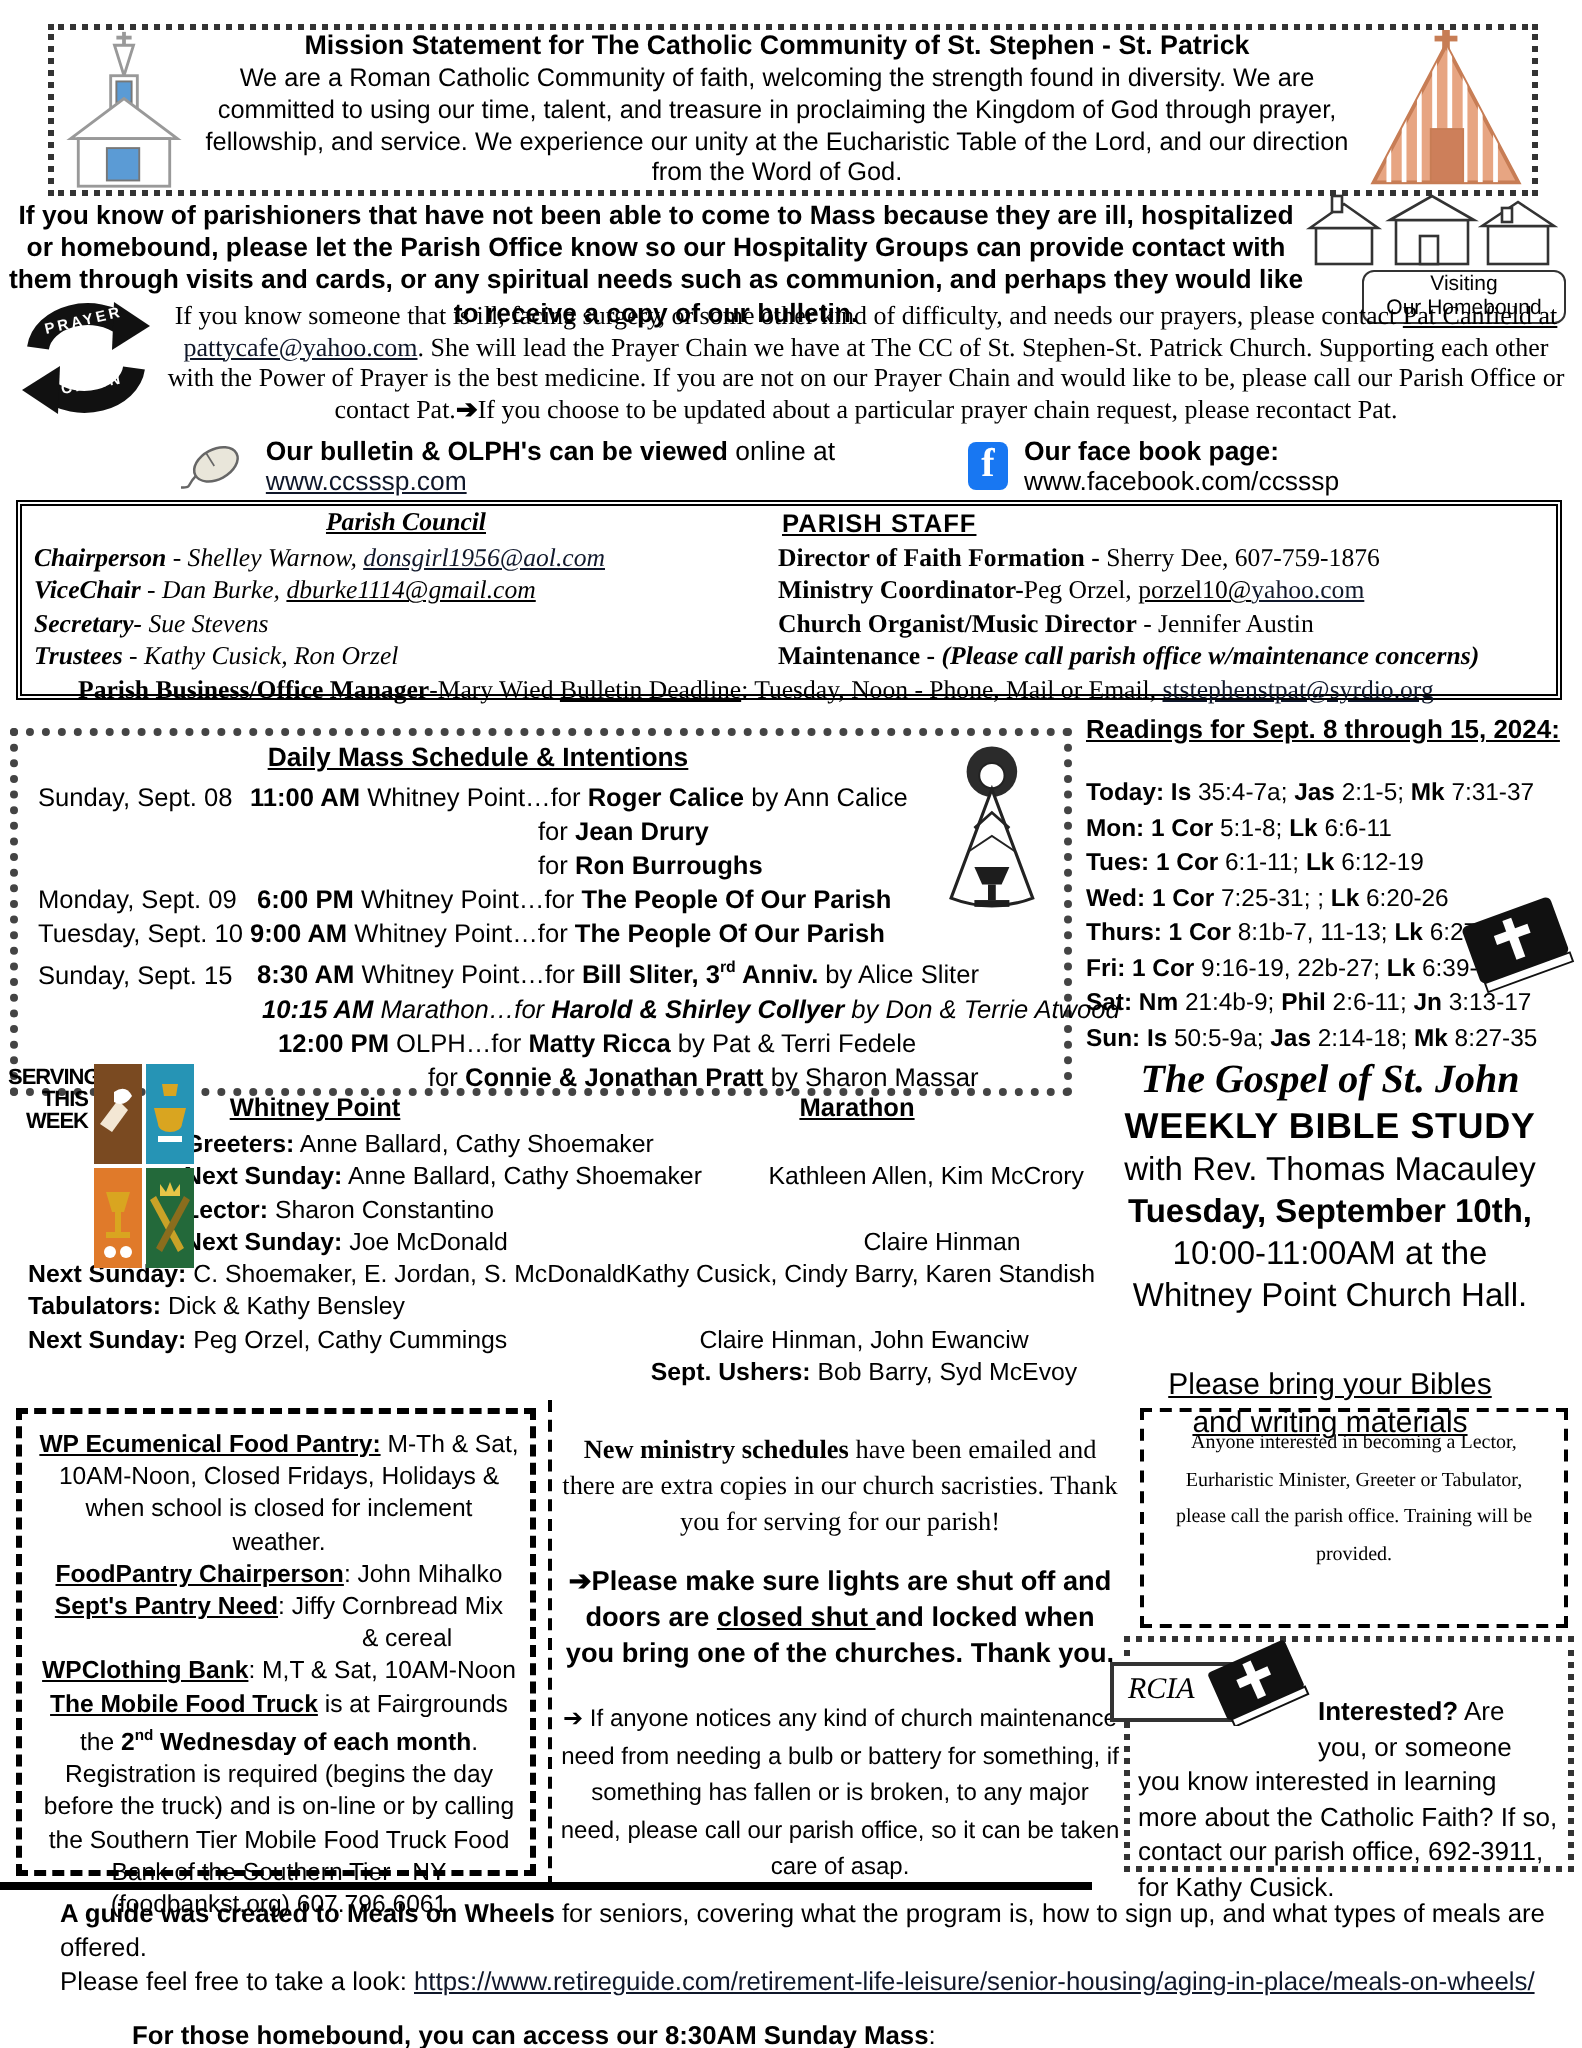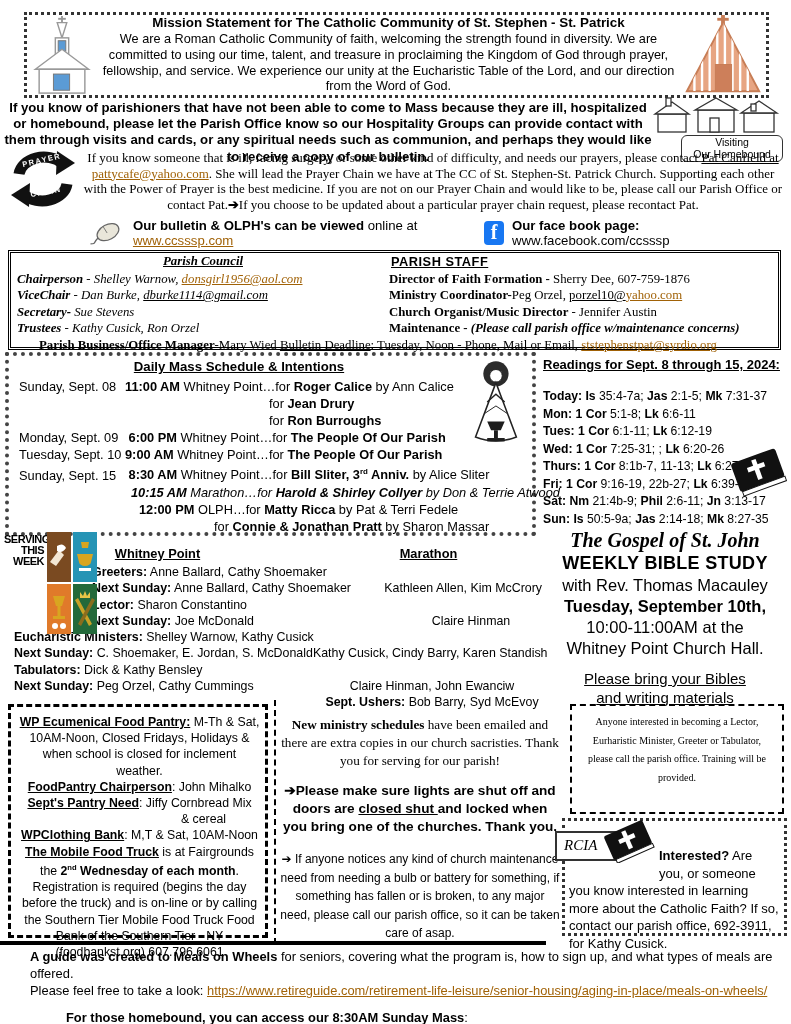--- a/index.html
+++ b/index.html
@@ -8,7 +8,7 @@
   .abs{position:absolute;}
   
   .b{font-weight:700}.i{font-style:italic}.u{text-decoration:underline}
-  .lk{color:#a16207;text-decoration:underline;cursor:pointer}
+  .lk{color:#0f172a;text-decoration:underline;cursor:pointer}
   .sup{vertical-align:super;font-size 0.62em;font-size:0.62em}
   .day{display:inline-block;width:106px}
   .ln{margin:0}

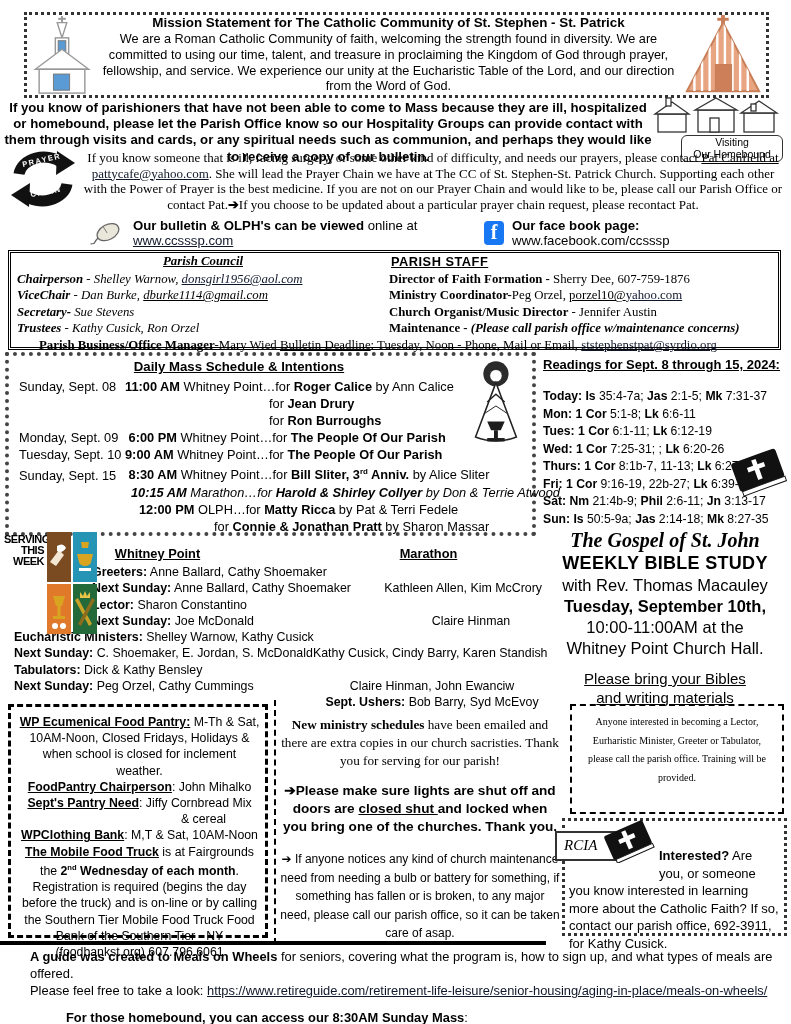--- a/index.html
+++ b/index.html
@@ -53,7 +53,7 @@
   .staff-bottom{line-height:16px;padding-left:22px;white-space:nowrap;}
 
   
-  #mass-box{left:5px;top:352px;width:531px;height:184px;border:4px dotted #444;
+  #mass-box{left:5px;top:364px;width:531px;height:184px;border:4px dotted #444;
     box-sizing:border-box;padding-top:3px;}
   .mass-title{font-weight:700;text-decoration:underline;font-size:13.2px;text-align:center;width:460px;}
   .mass-rows{padding-left:10px;margin-top:4px;font-size:12.8px;}

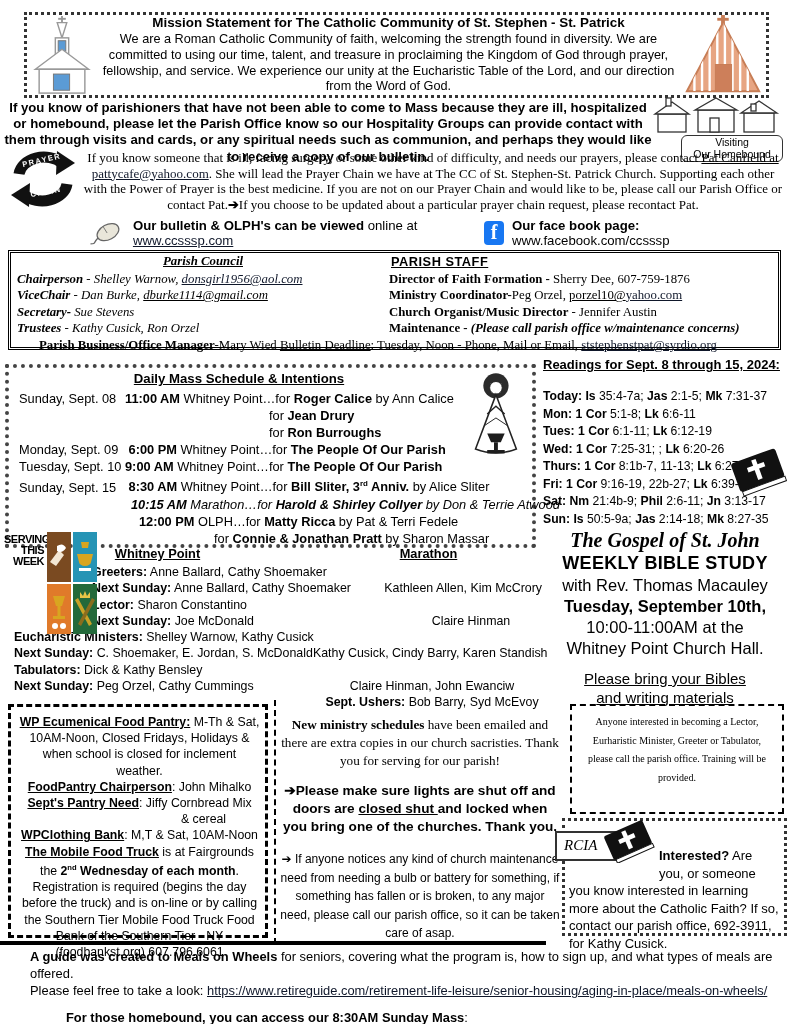--- a/index.html
+++ b/index.html
@@ -349,7 +349,6 @@
           <div class="sv-right"><span>Claire Hinman</span></div>
         </div>
         <div class="sv-row">
-          <div class="sv-left"><span class="b">Eucharistic Ministers:</span><span> Shelley Warnow, Kathy Cusick</span></div>
           <div class="sv-right"></div>
         </div>
         <div class="sv-row">

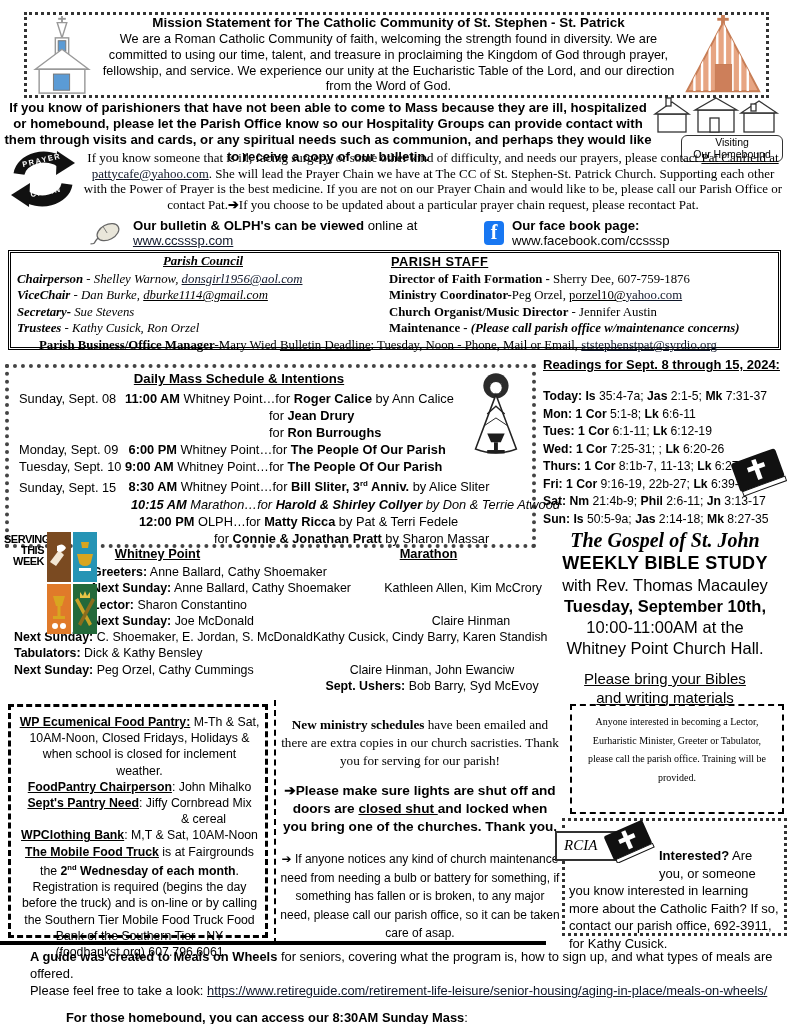--- a/index.html
+++ b/index.html
@@ -75,7 +75,7 @@
   .g3{font-size:16.5px;line-height:21px;}
   .g4{font-weight:700;font-size:16.5px;line-height:21px;}
   .g5{font-size:15px;line-height:19px;text-decoration:underline;}
-  .gsp{margin-top:10px;}
+  .gsp{margin-top:24px;}
 
   
   #serving-box{left:0;top:530px;width:542px;height:182px;}

